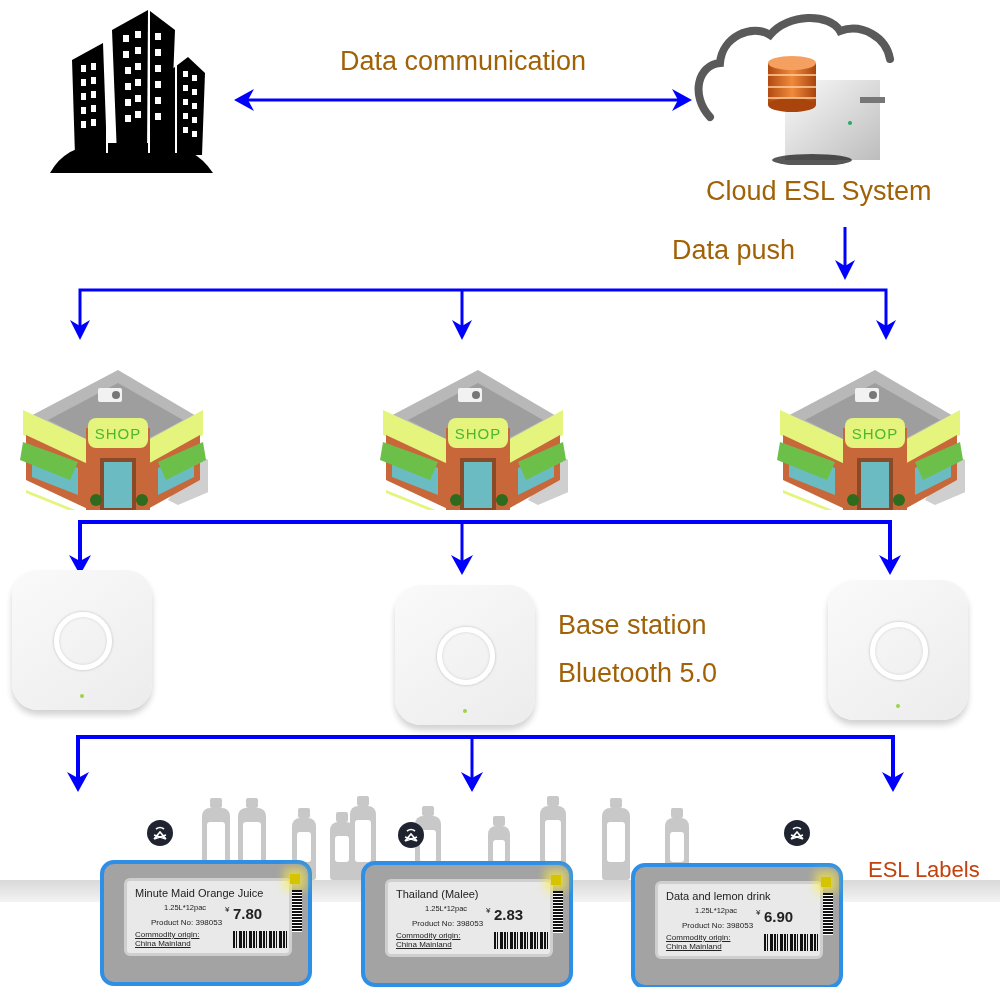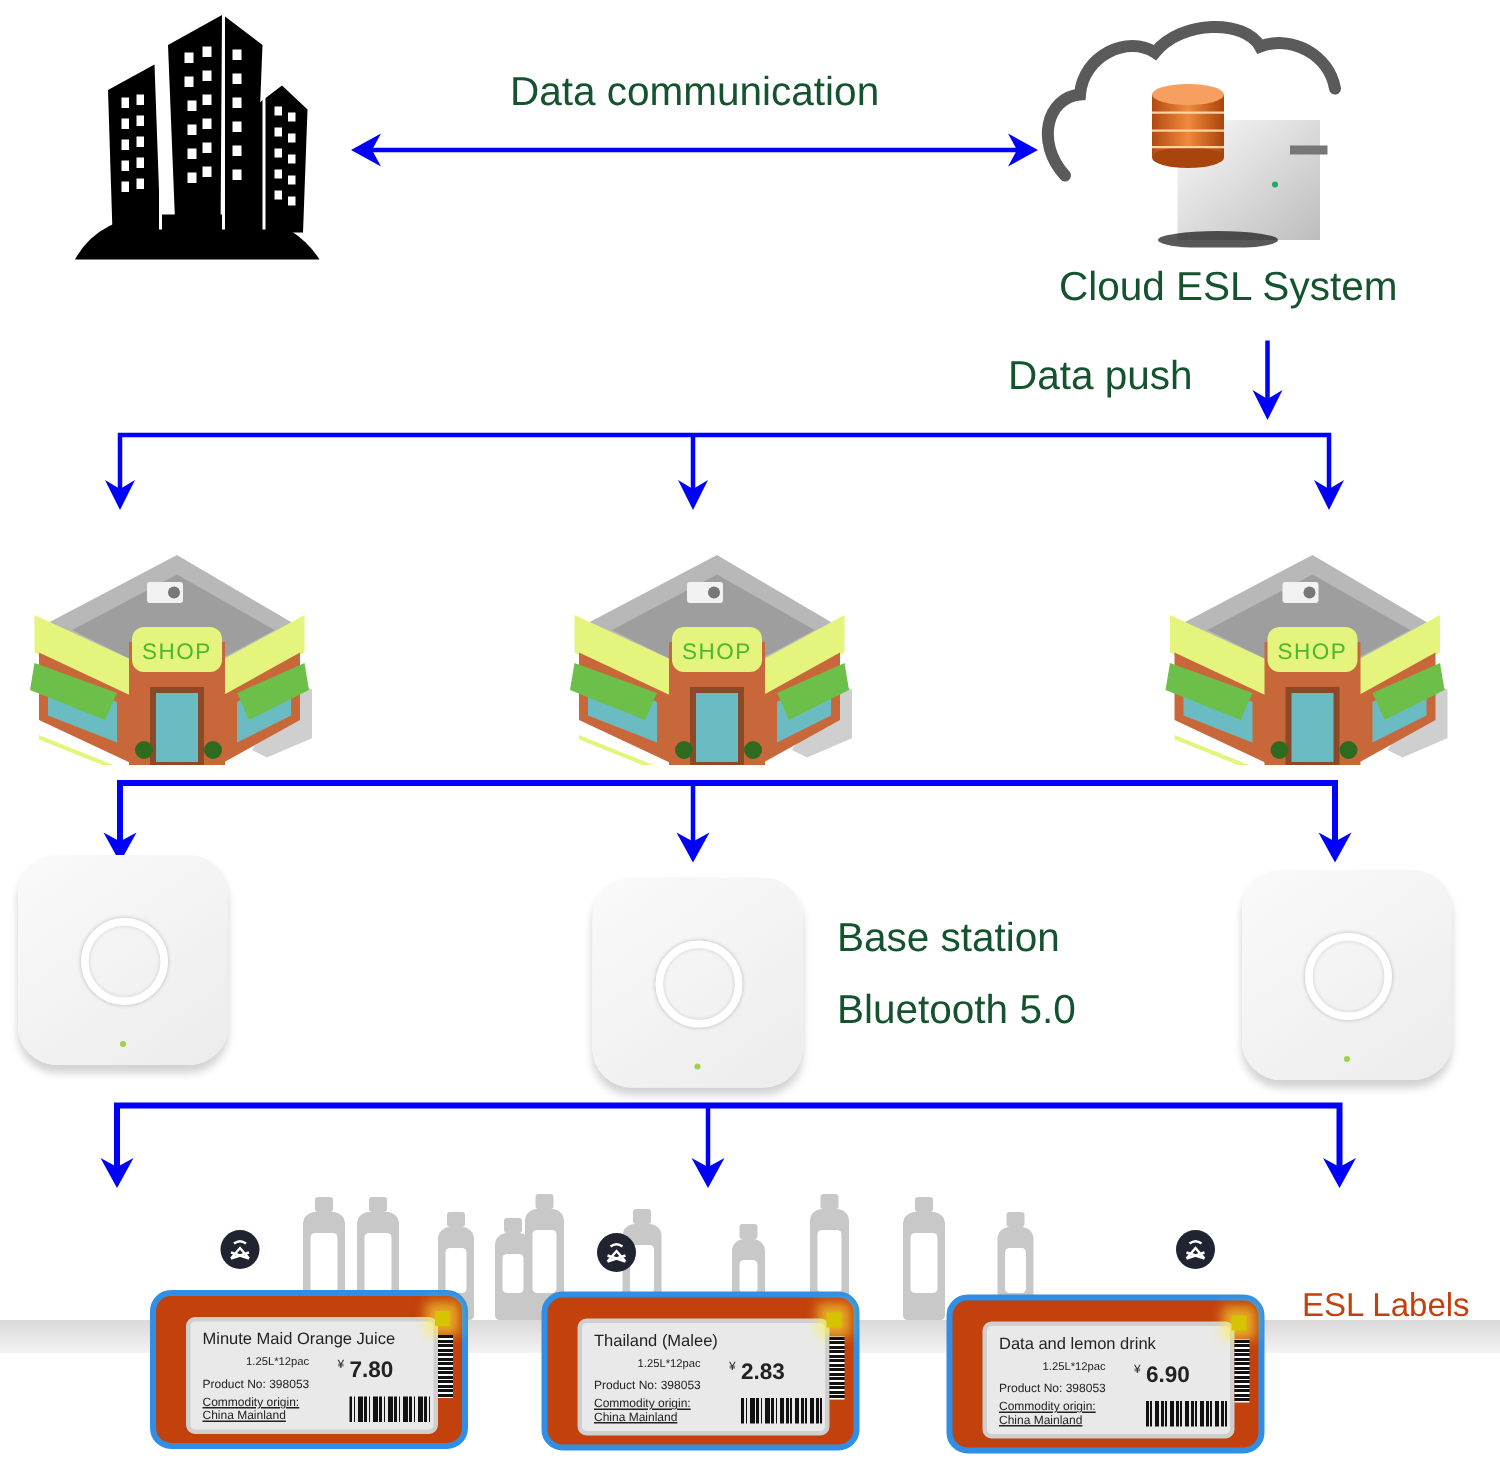--- a/index.html
+++ b/index.html
@@ -6,7 +6,7 @@
   body { width: 1000px; height: 987px; position: relative; overflow: hidden;
          font-family: "Liberation Sans", sans-serif; color: #000; }
   .abs { position: absolute; }
-  .lbl { position: absolute; font-family: "Liberation Sans", sans-serif; font-size: 27px; color: #14532d; white-space: nowrap; }
+  .lbl { position: absolute; font-family: "Liberation Sans", sans-serif; font-size: 27px; color: #a16207; white-space: nowrap; }
   svg.wire { position: absolute; left: 0; top: 0; overflow: visible; }
   .shelf { position: absolute; left: 0; top: 880px; width: 1000px; height: 22px;
            background: linear-gradient(#d9d9d9, #f3f3f3); }

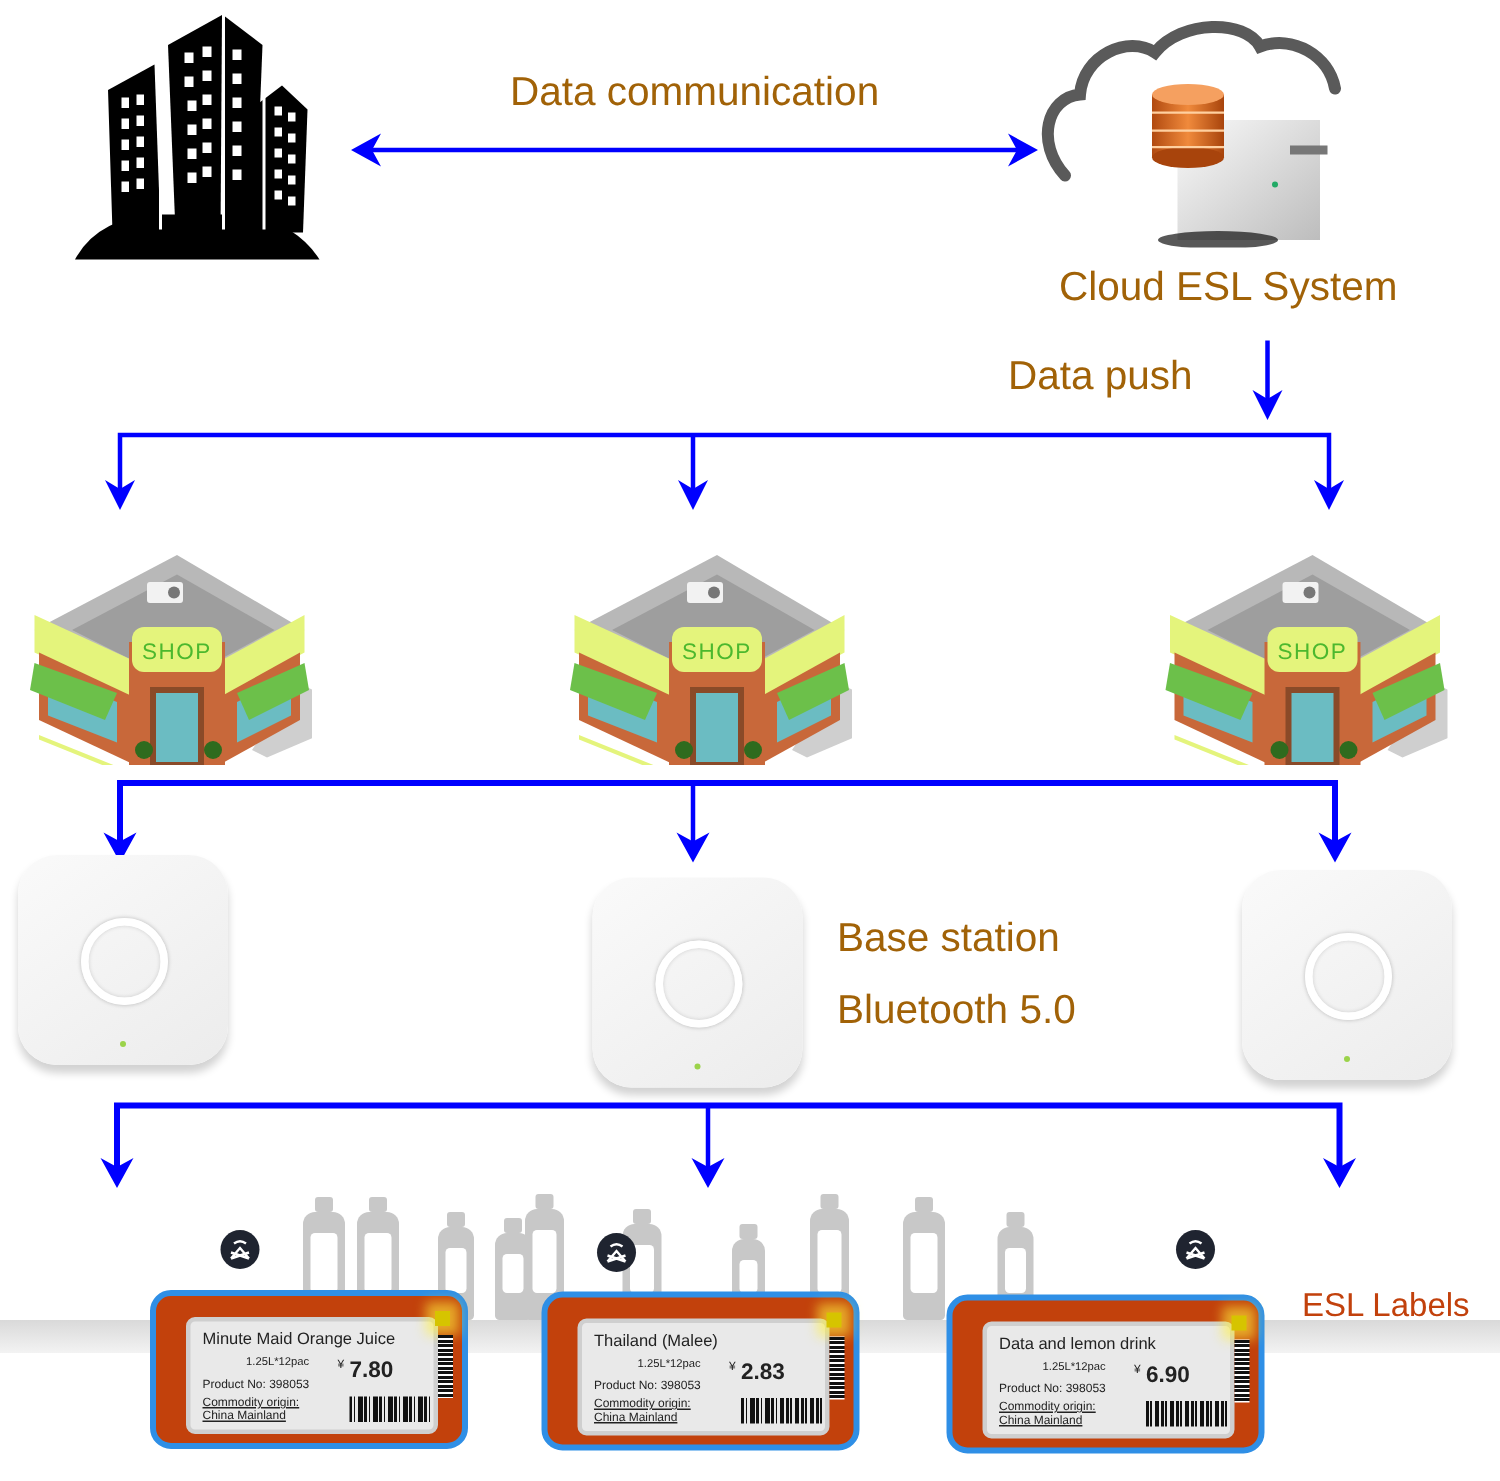--- a/index.html
+++ b/index.html
@@ -11,7 +11,7 @@
   .shelf { position: absolute; left: 0; top: 880px; width: 1000px; height: 22px;
            background: linear-gradient(#d9d9d9, #f3f3f3); }
   .shelf-front { position: absolute; left: 0; top: 902px; width: 1000px; height: 85px; background: #ffffff; }
-  .esl { position: absolute; width: 212px; height: 106px; border: 4px solid #2f8fe6; border-radius: 14px; background: #c2410c; box-sizing: border-box; }
+  .esl { position: absolute; width: 212px; height: 126px; border: 4px solid #2f8fe6; border-radius: 14px; background: #a3a3a3; box-sizing: border-box; }
   .esl .screen { position: absolute; left: 20px; top: 14px; width: 168px; height: 78px; background: #e9e9e9; border: 3px solid #cfcfcf; border-radius: 6px; box-sizing: border-box; font-family: "Liberation Sans", sans-serif; color: #222; }
   .esl .name { position: absolute; left: 8px; top: 6px; font-size: 11px; white-space: nowrap; }
   .esl .spec { position: absolute; left: 8px; top: 22px; font-size: 7.5px; margin-left: 29px; }

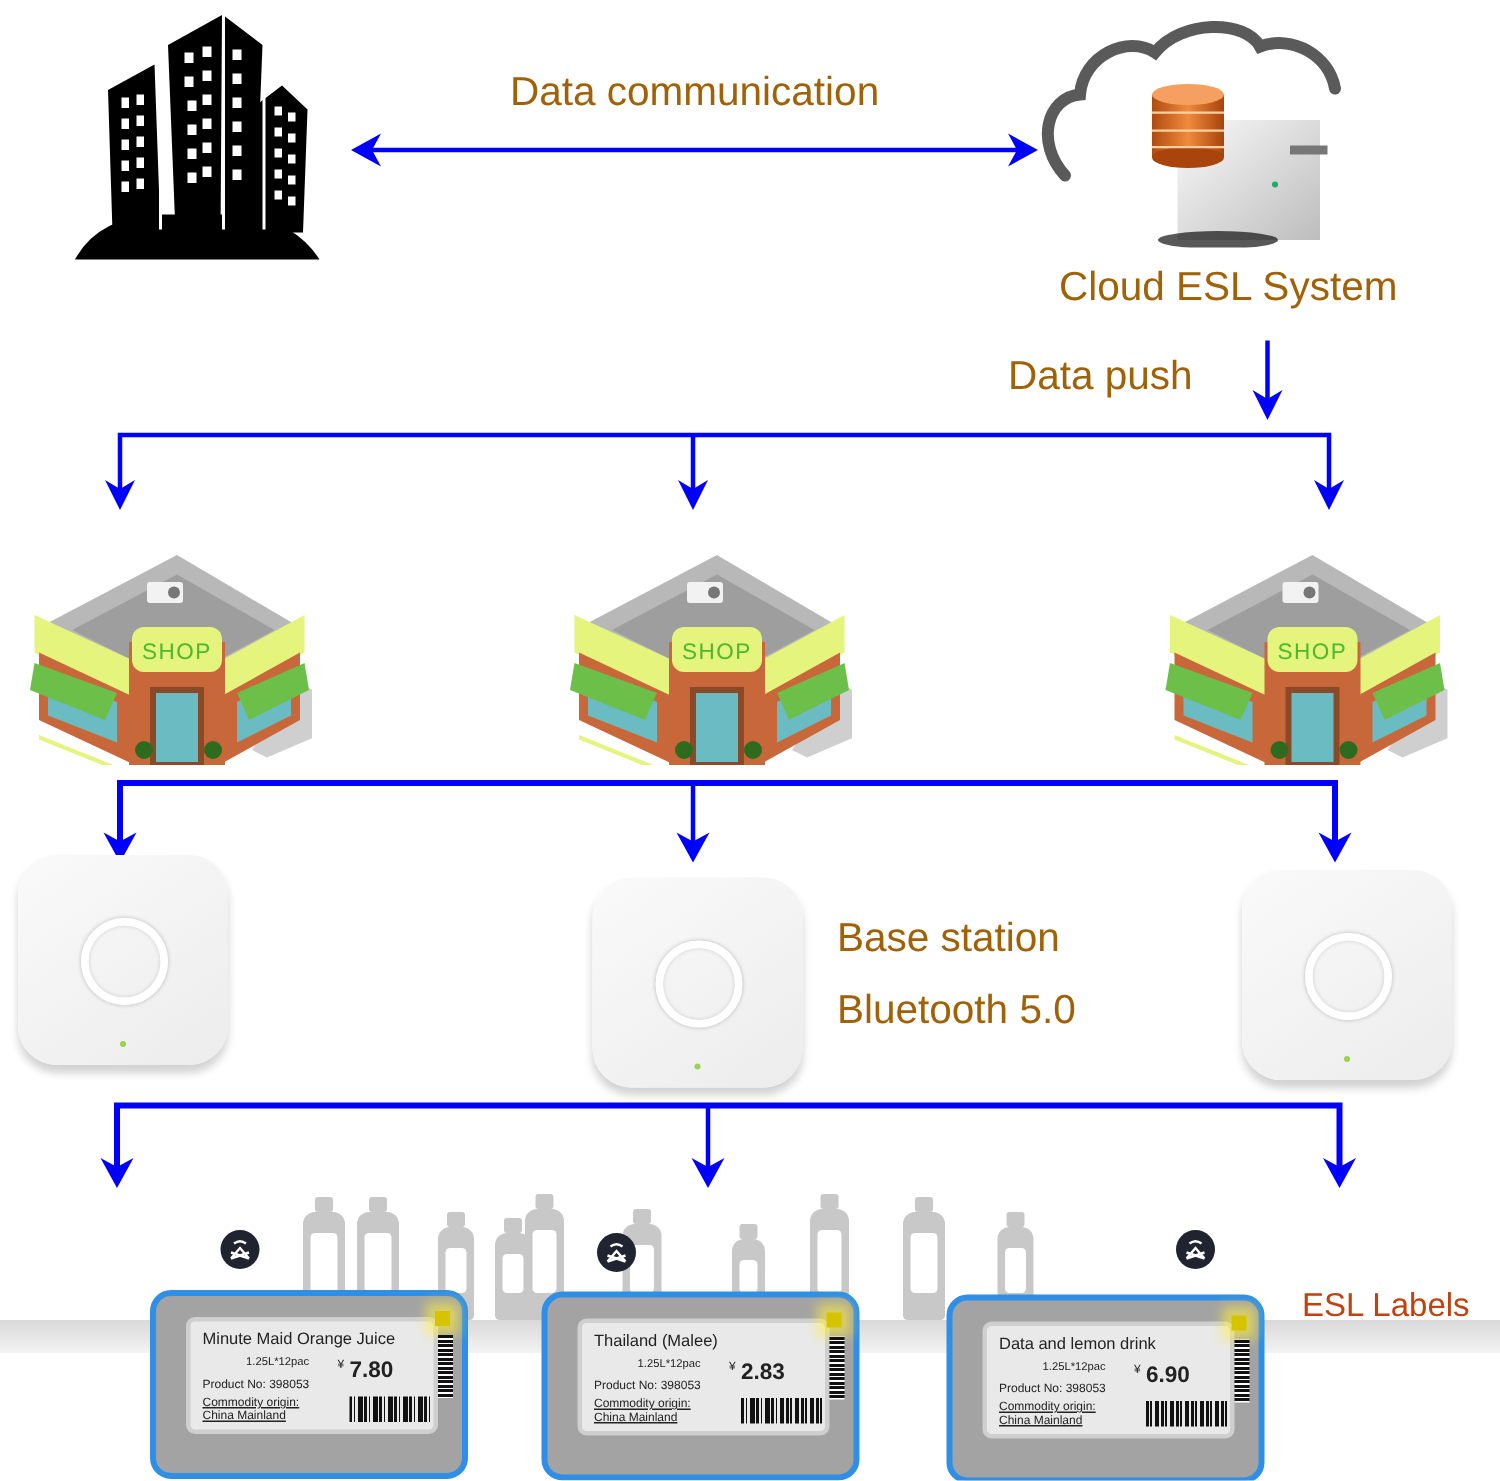--- a/index.html
+++ b/index.html
@@ -15,7 +15,7 @@
   .esl .screen { position: absolute; left: 20px; top: 14px; width: 168px; height: 78px; background: #e9e9e9; border: 3px solid #cfcfcf; border-radius: 6px; box-sizing: border-box; font-family: "Liberation Sans", sans-serif; color: #222; }
   .esl .name { position: absolute; left: 8px; top: 6px; font-size: 11px; white-space: nowrap; }
   .esl .spec { position: absolute; left: 8px; top: 22px; font-size: 7.5px; margin-left: 29px; }
-  .esl .pno { position: absolute; left: 8px; top: 37px; font-size: 8px; white-space: nowrap; text-align: right; }
+  .esl .pno { position: absolute; left: 24px; top: 37px; font-size: 8px; white-space: nowrap; text-align: right; }
   .esl .origin { position: absolute; left: 8px; top: 49px; font-size: 8px; line-height: 9px; white-space: nowrap; text-decoration: underline; }
   .esl .cur { position: absolute; left: 98px; top: 24px; font-size: 8px; }
   .esl .price { position: absolute; left: 106px; top: 24px; font-size: 15px; font-weight: bold; }

